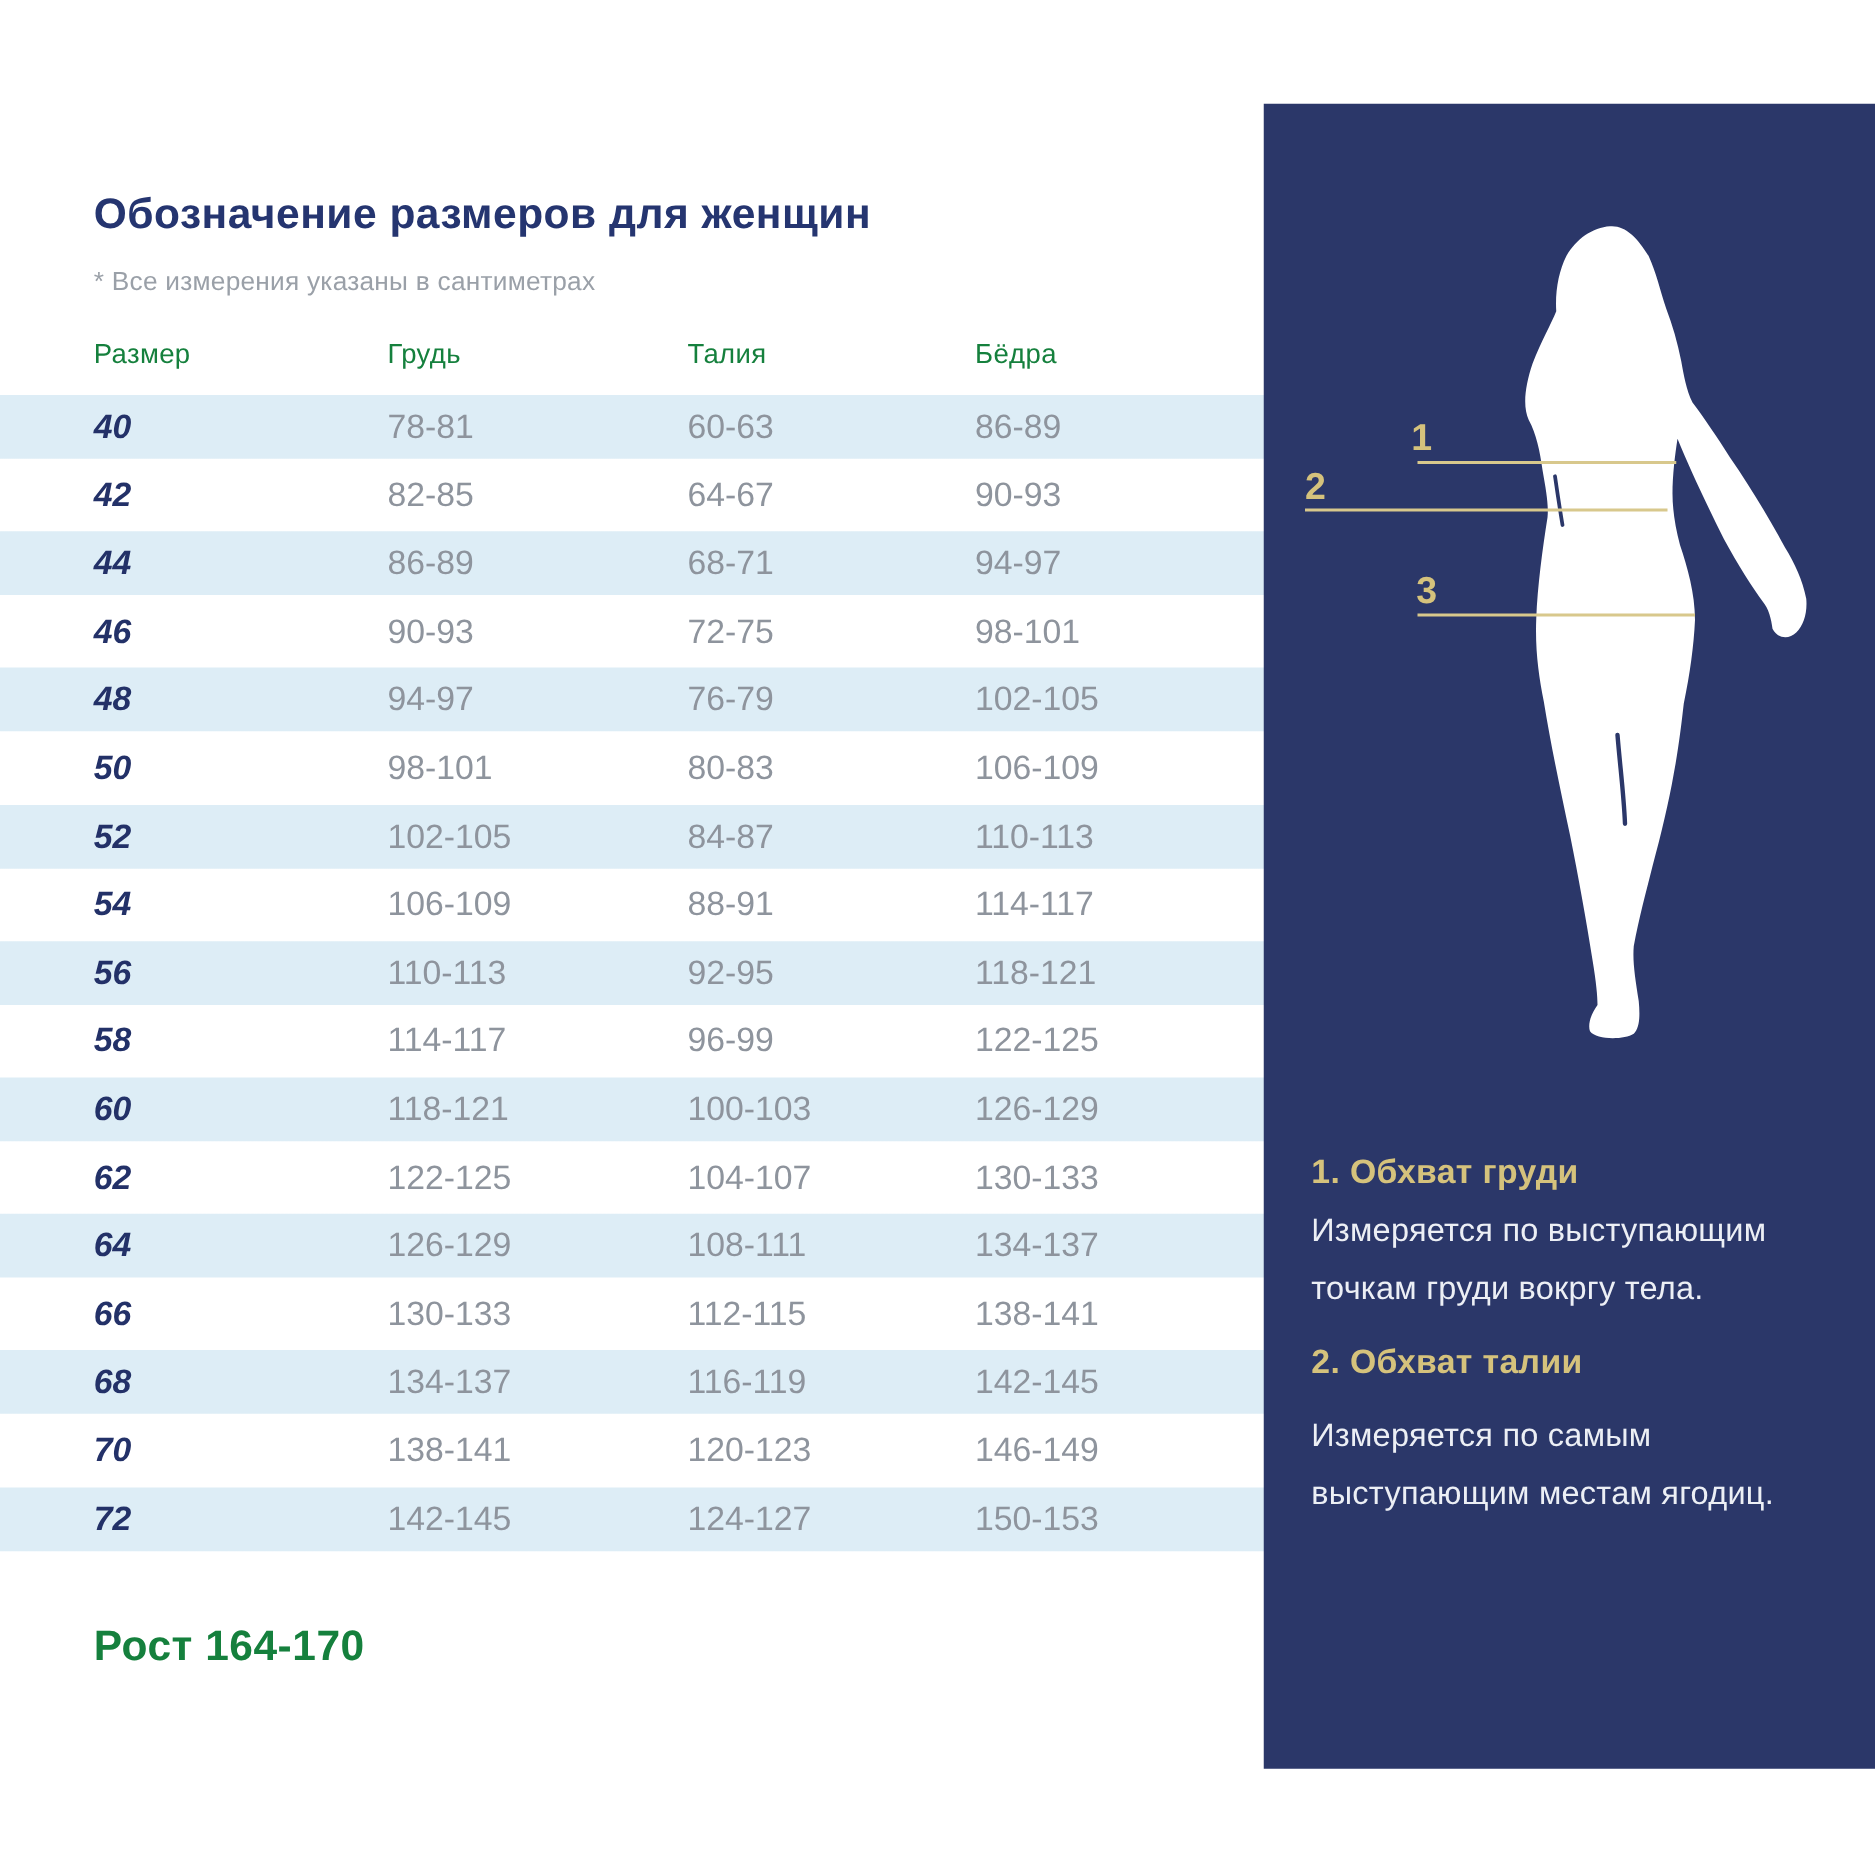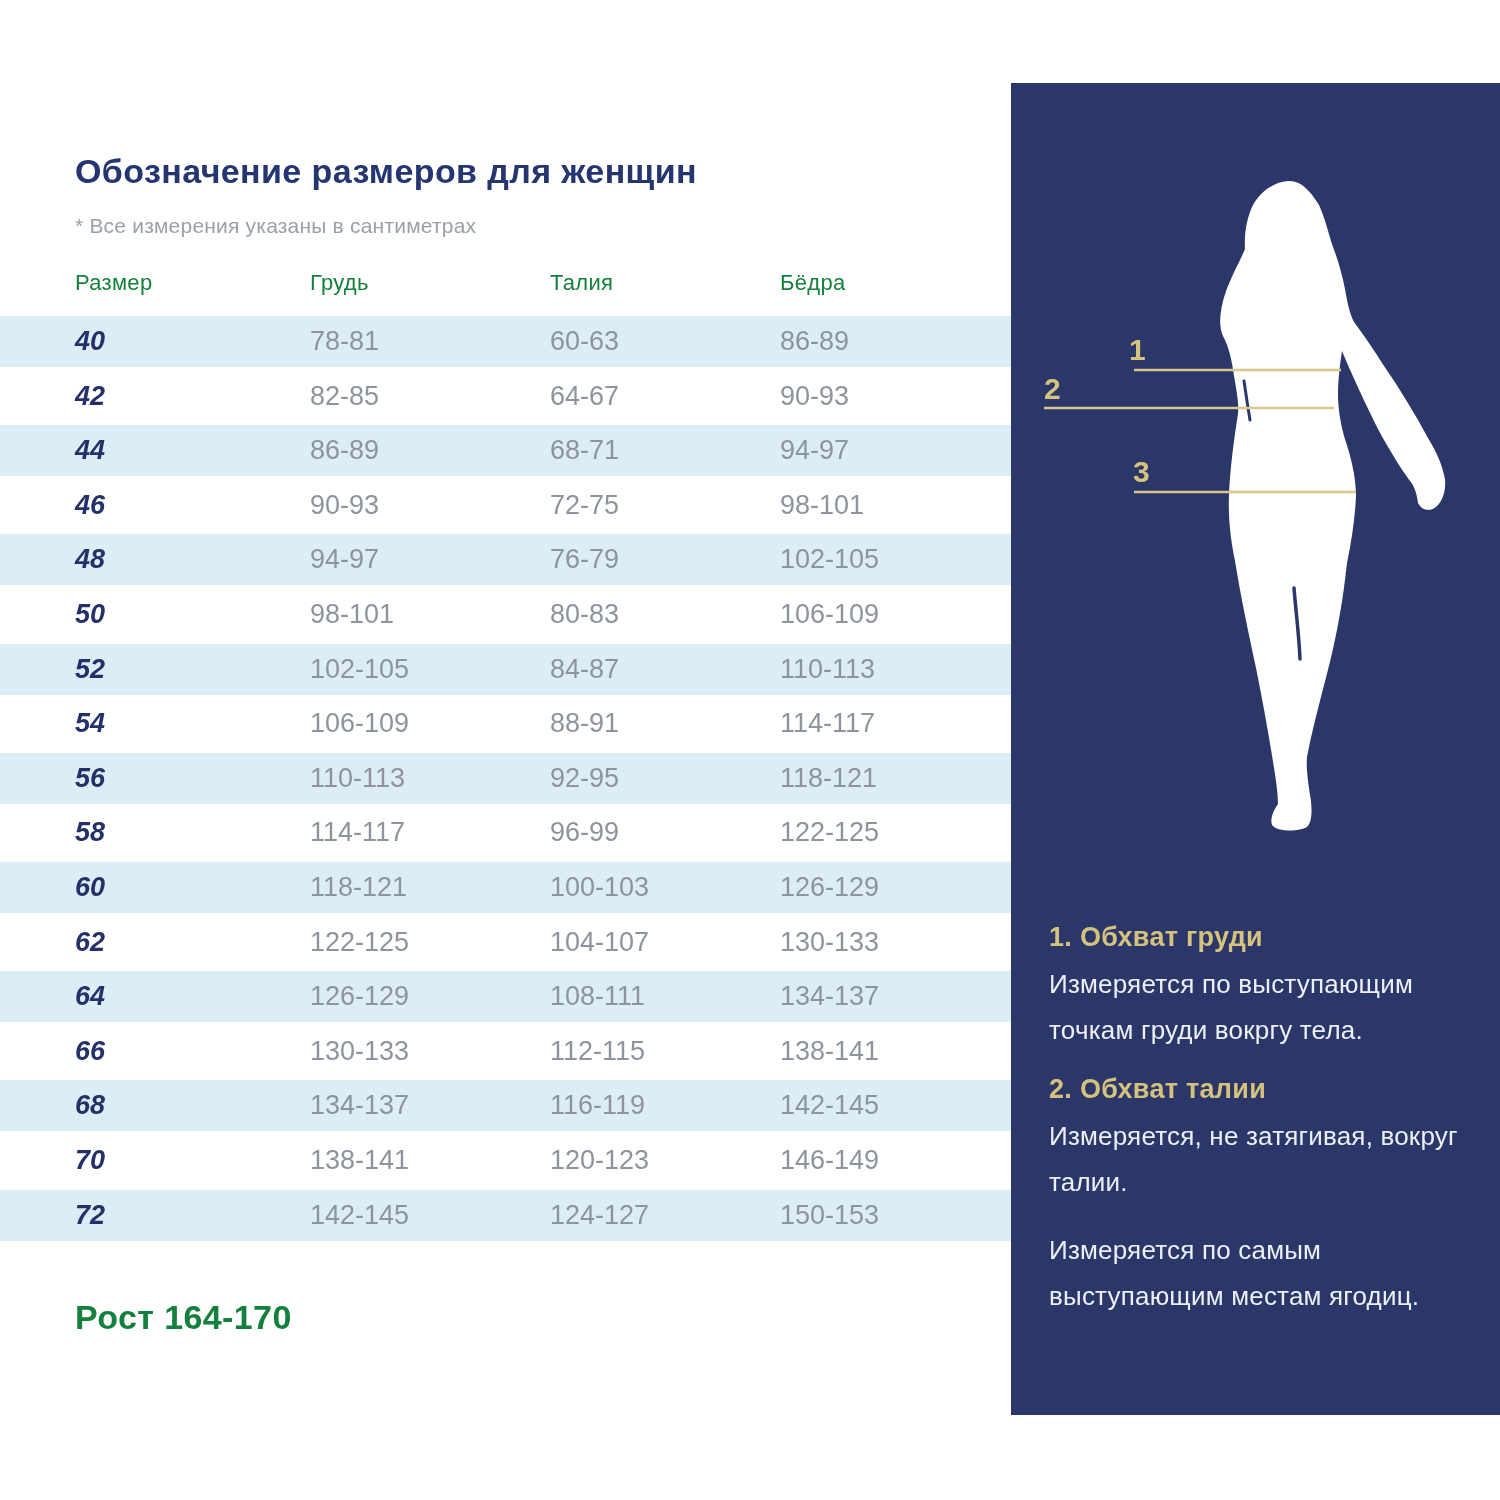--- a/index.html
+++ b/index.html
@@ -239,7 +239,6 @@
       </div>
       <div class="legend-item">
         <h3>2. Обхват талии</h3>
-        <p>Измеряется, не затягивая, вокруг талии.</p>
       </div>
       <div class="legend-item">
         <p>Измеряется по самым выступающим местам ягодиц.</p>

